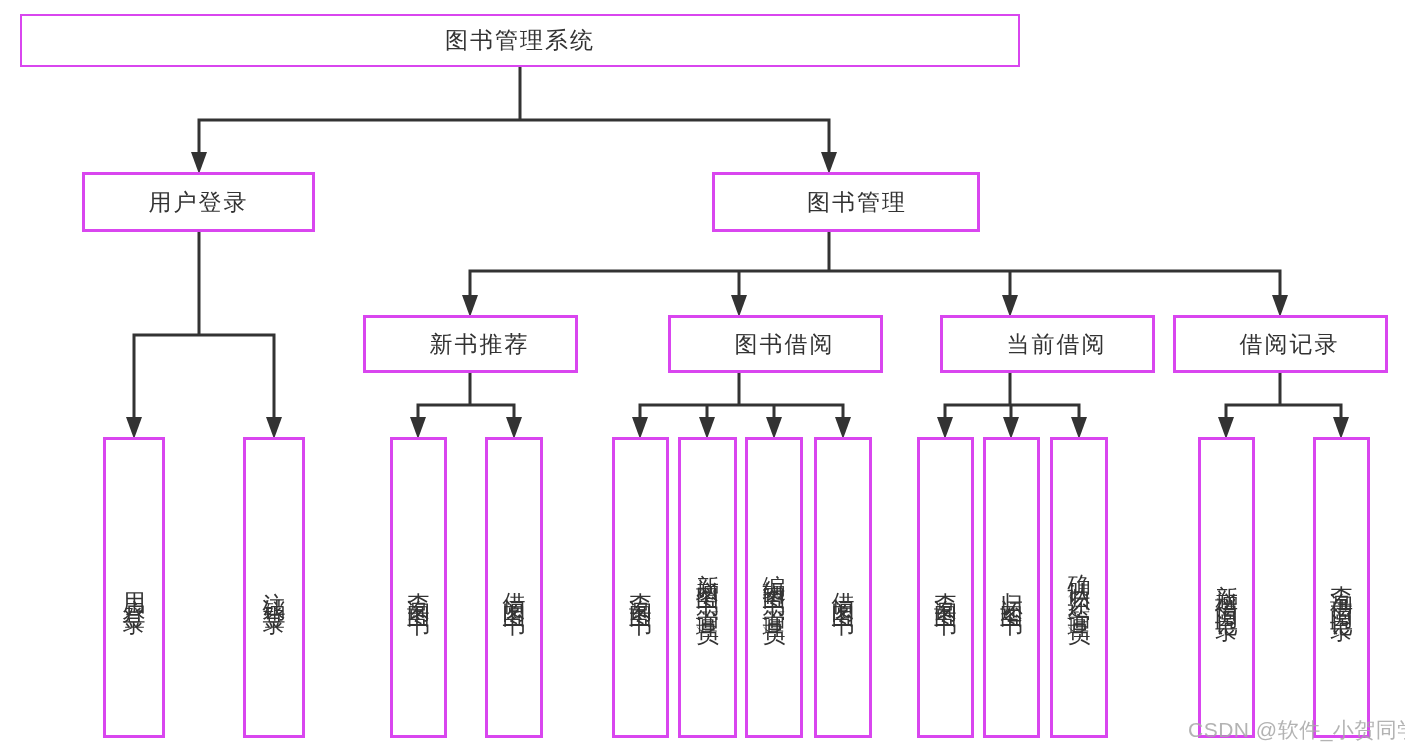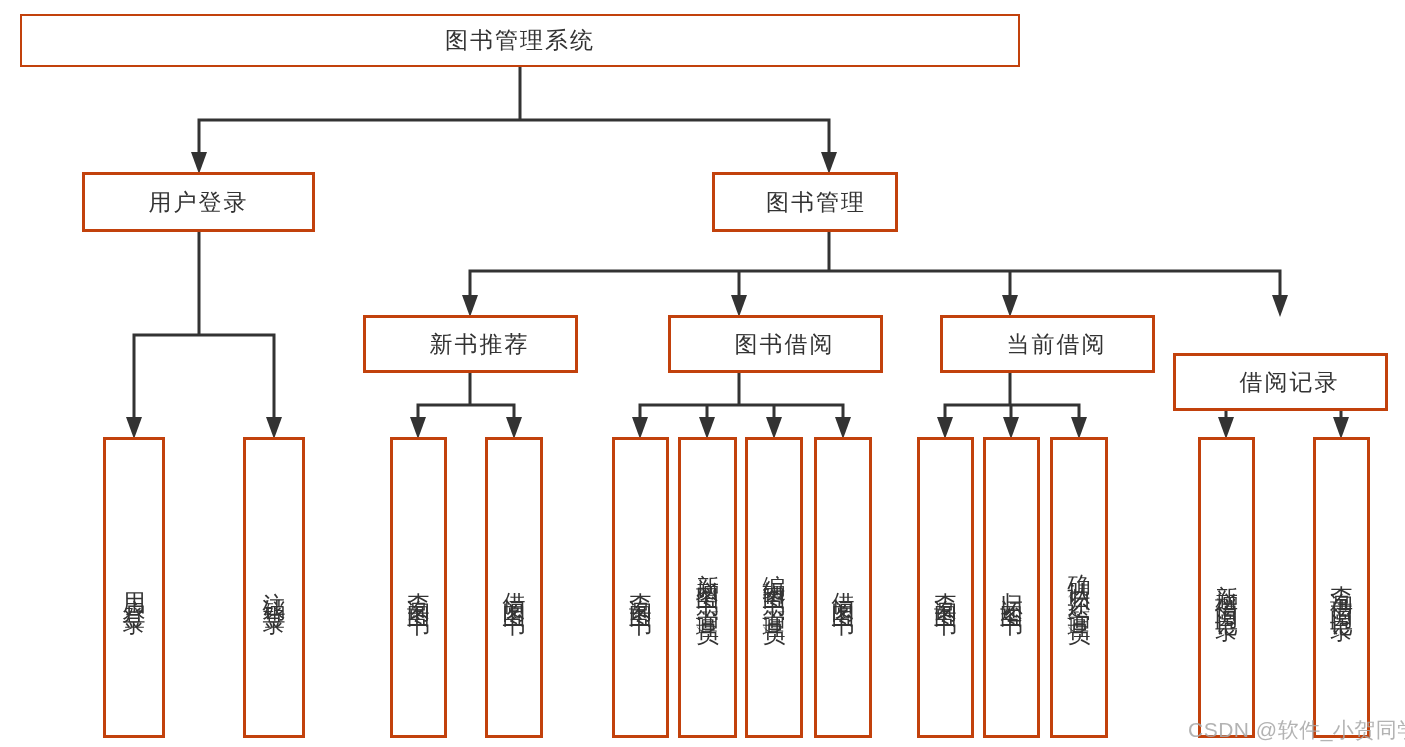--- a/index.html
+++ b/index.html
@@ -9,7 +9,7 @@
   }
   .connectors{position:absolute;left:0;top:0;width:1405px;height:747px;z-index:1;}
   .node{
-    position:absolute;box-sizing:border-box;background:#ffffff;border:3px solid #c2410c;
+    position:absolute;box-sizing:border-box;background:#ffffff;border:3px solid #d946ef;
     display:flex;align-items:center;justify-content:center;z-index:2;line-height:1;
   }
   .node.root{left:20px;top:14px;width:1000px;height:53px;border-width:2px;}

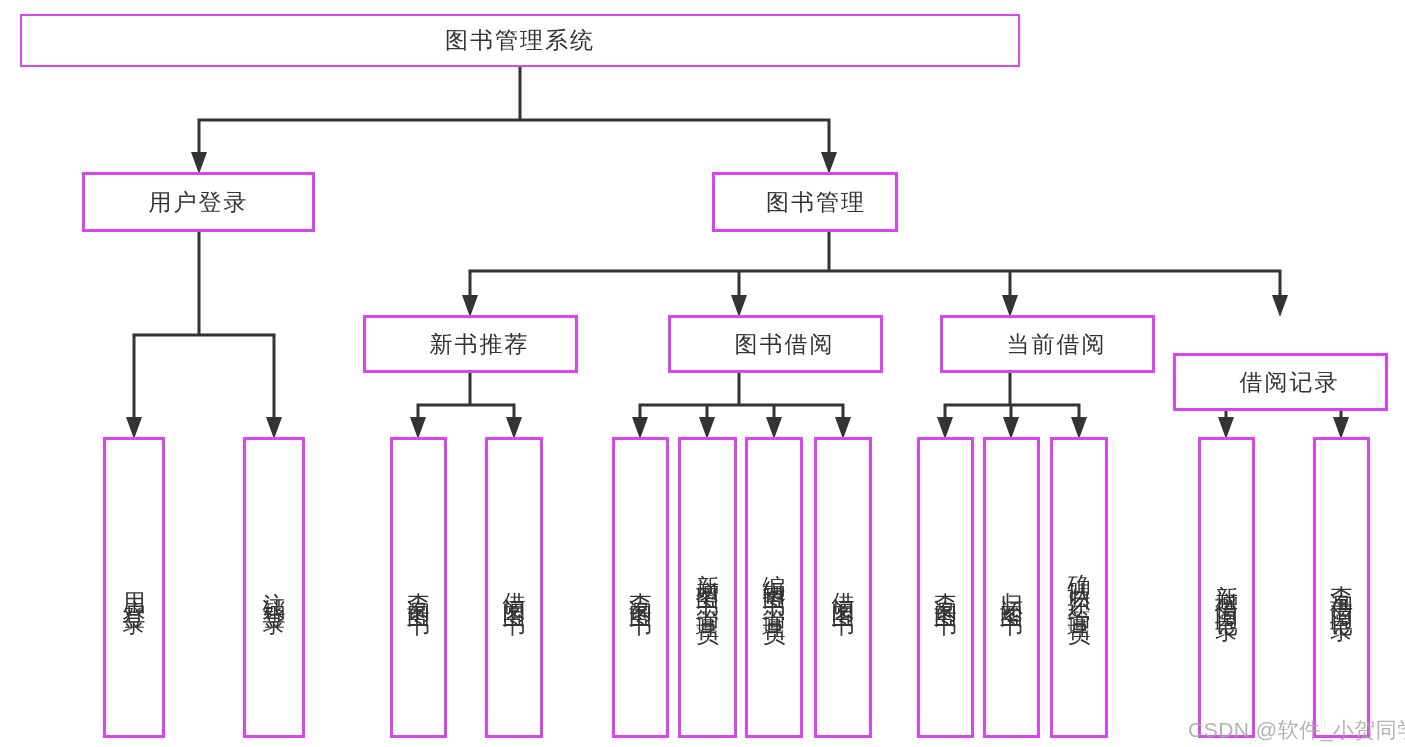--- a/index.html
+++ b/index.html
@@ -81,7 +81,7 @@
   <div class="node l2" style="left:82px;width:233px;">
     <span class="hlabel">用户登录</span>
   </div>
-  <div class="node l2" style="left:712px;width:186px;padding-left:22px;">
+  <div class="node l2" style="left:712px;width:268px;padding-left:22px;">
     <span class="hlabel">图书管理</span>
   </div>
 

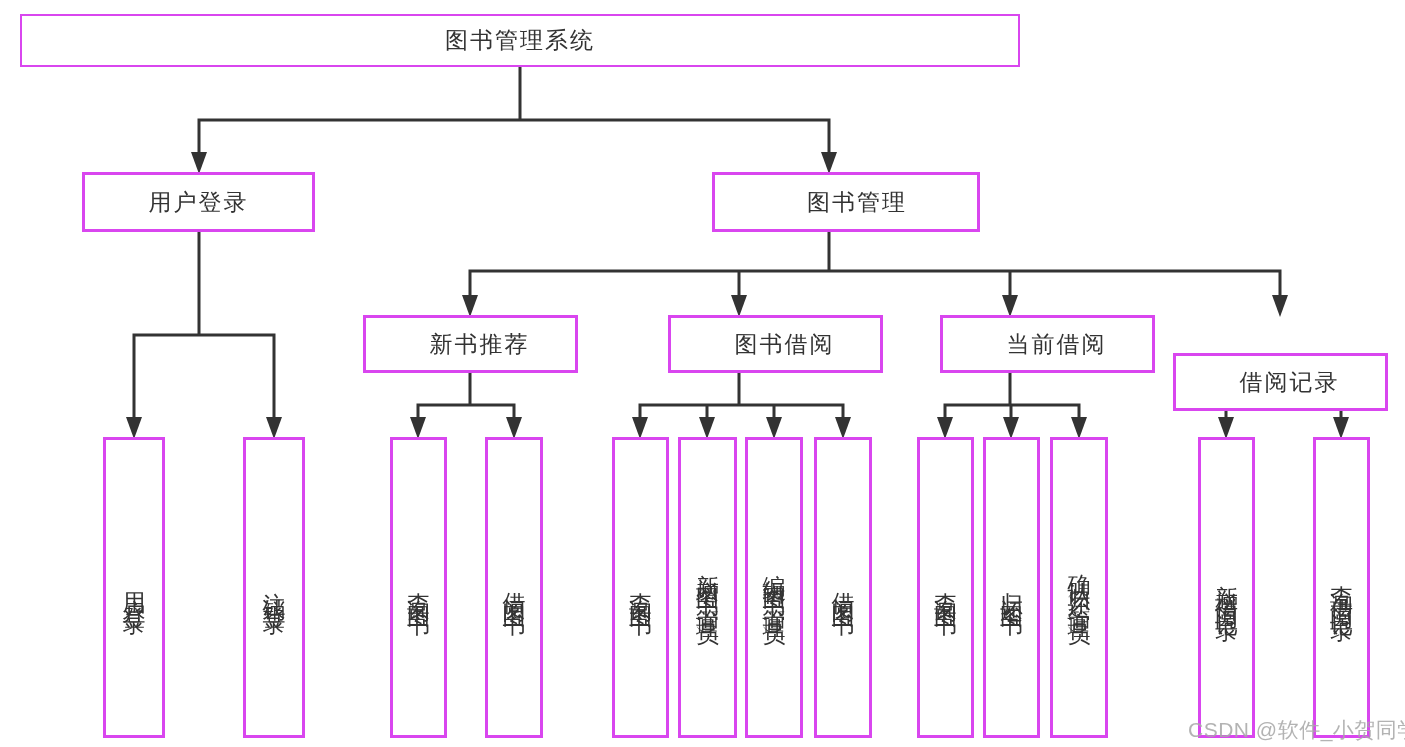--- a/index.html
+++ b/index.html
@@ -94,7 +94,7 @@
   <div class="node l3" style="left:940px;width:215px;">
     <span class="hlabel">当前借阅</span>
   </div>
-  <div class="node l3" style="left:1173px;width:215px;margin-top:38px;">
+  <div class="node l3" style="left:1173px;width:215px;">
     <span class="hlabel">借阅记录</span>
   </div>
 

